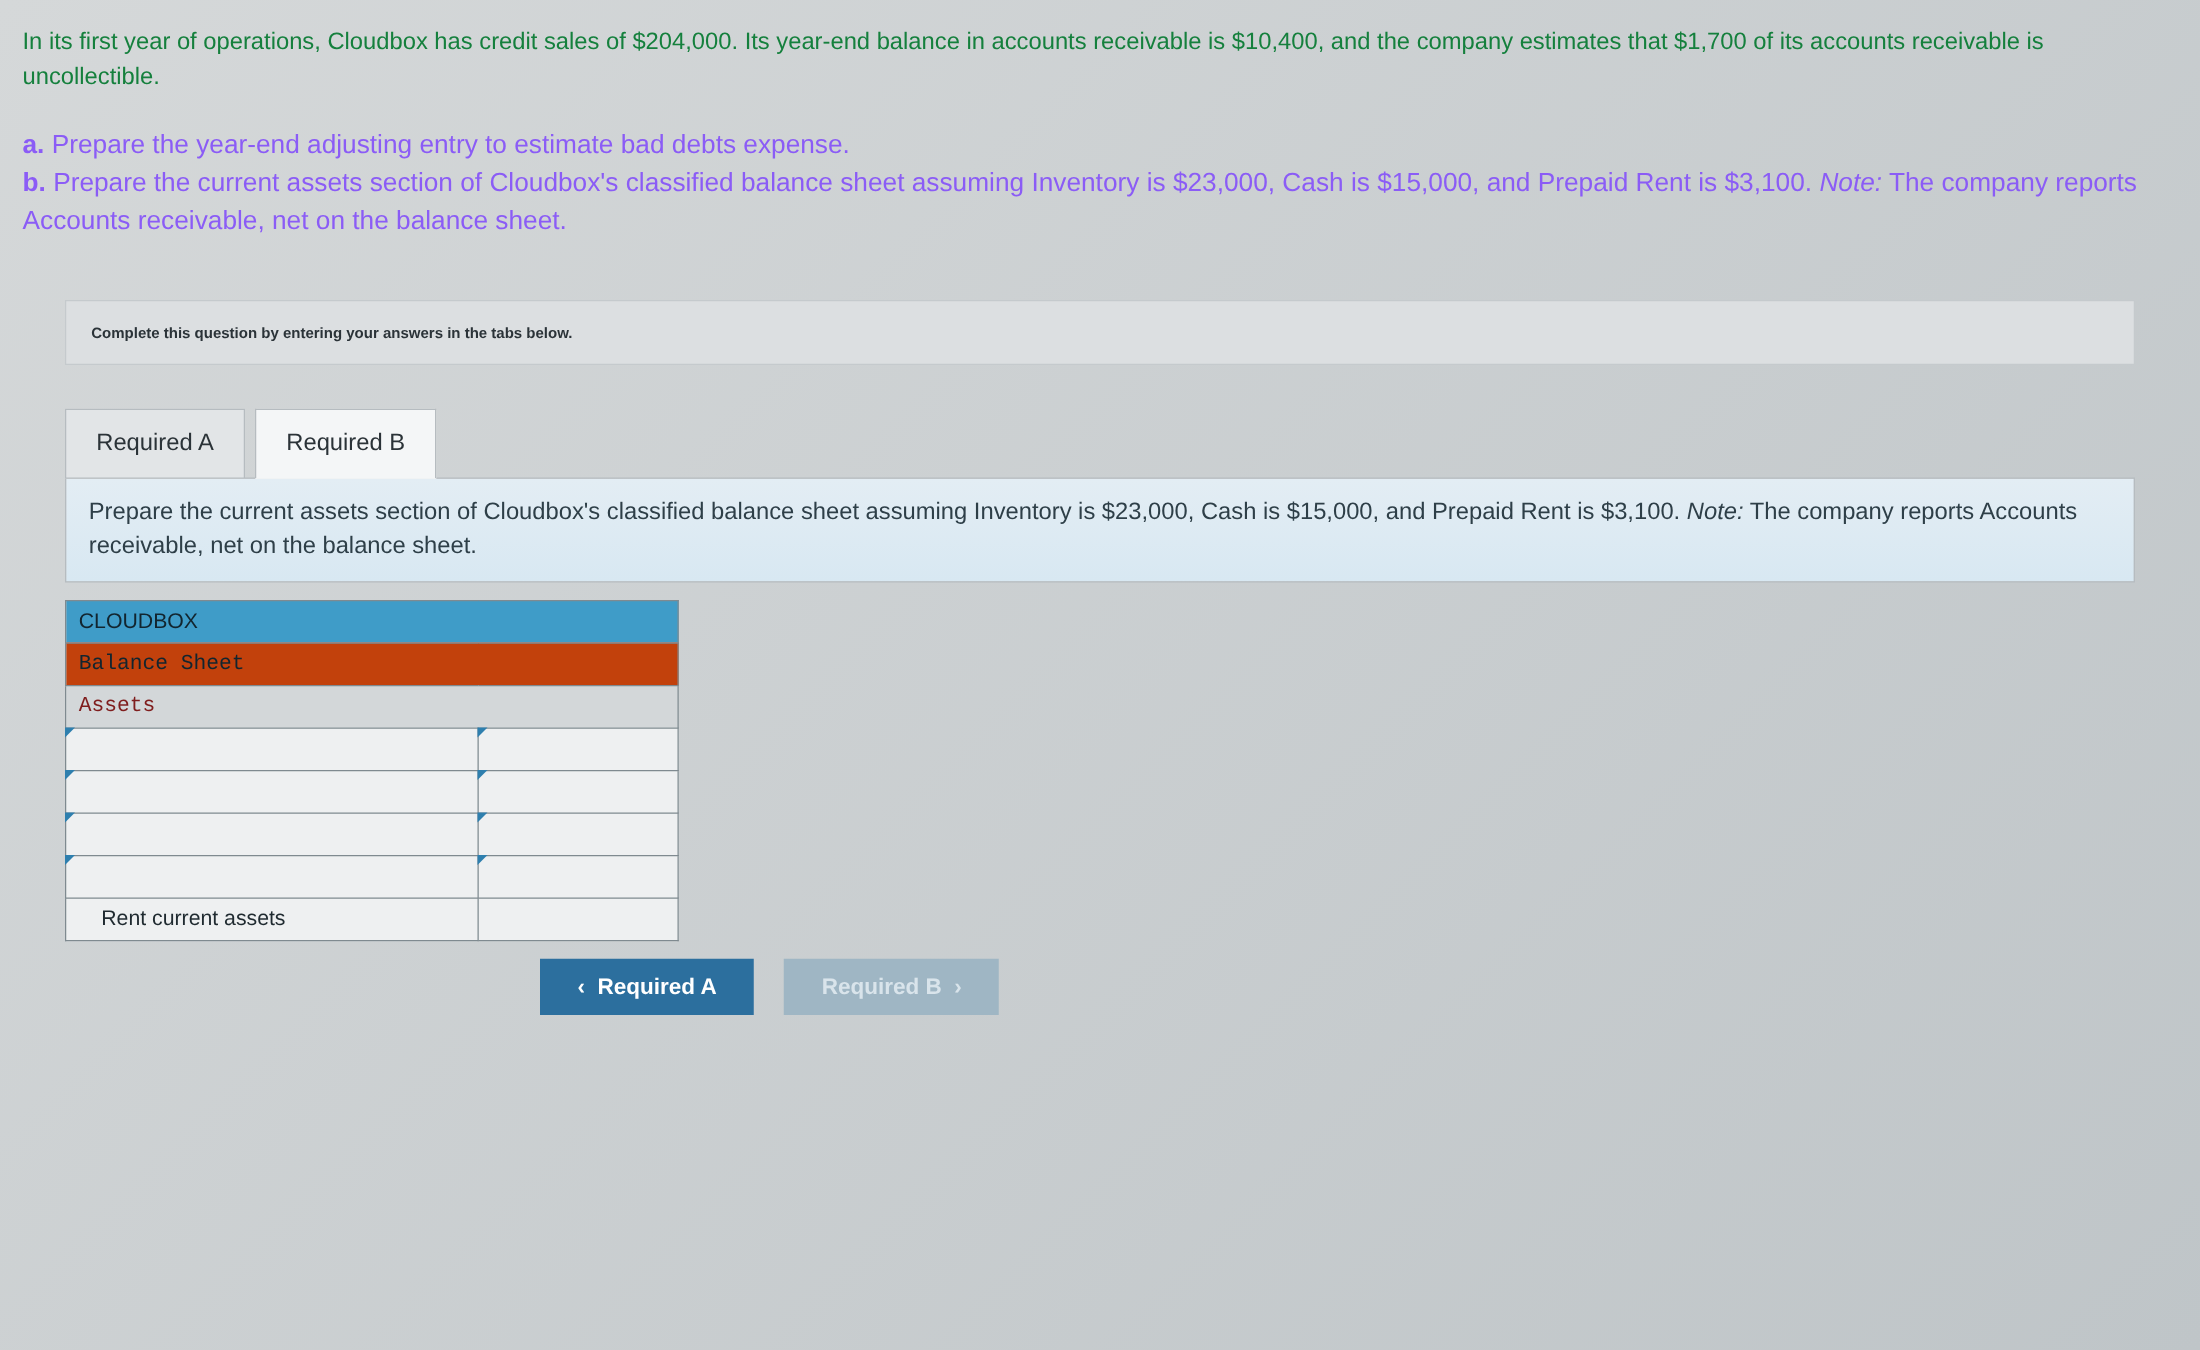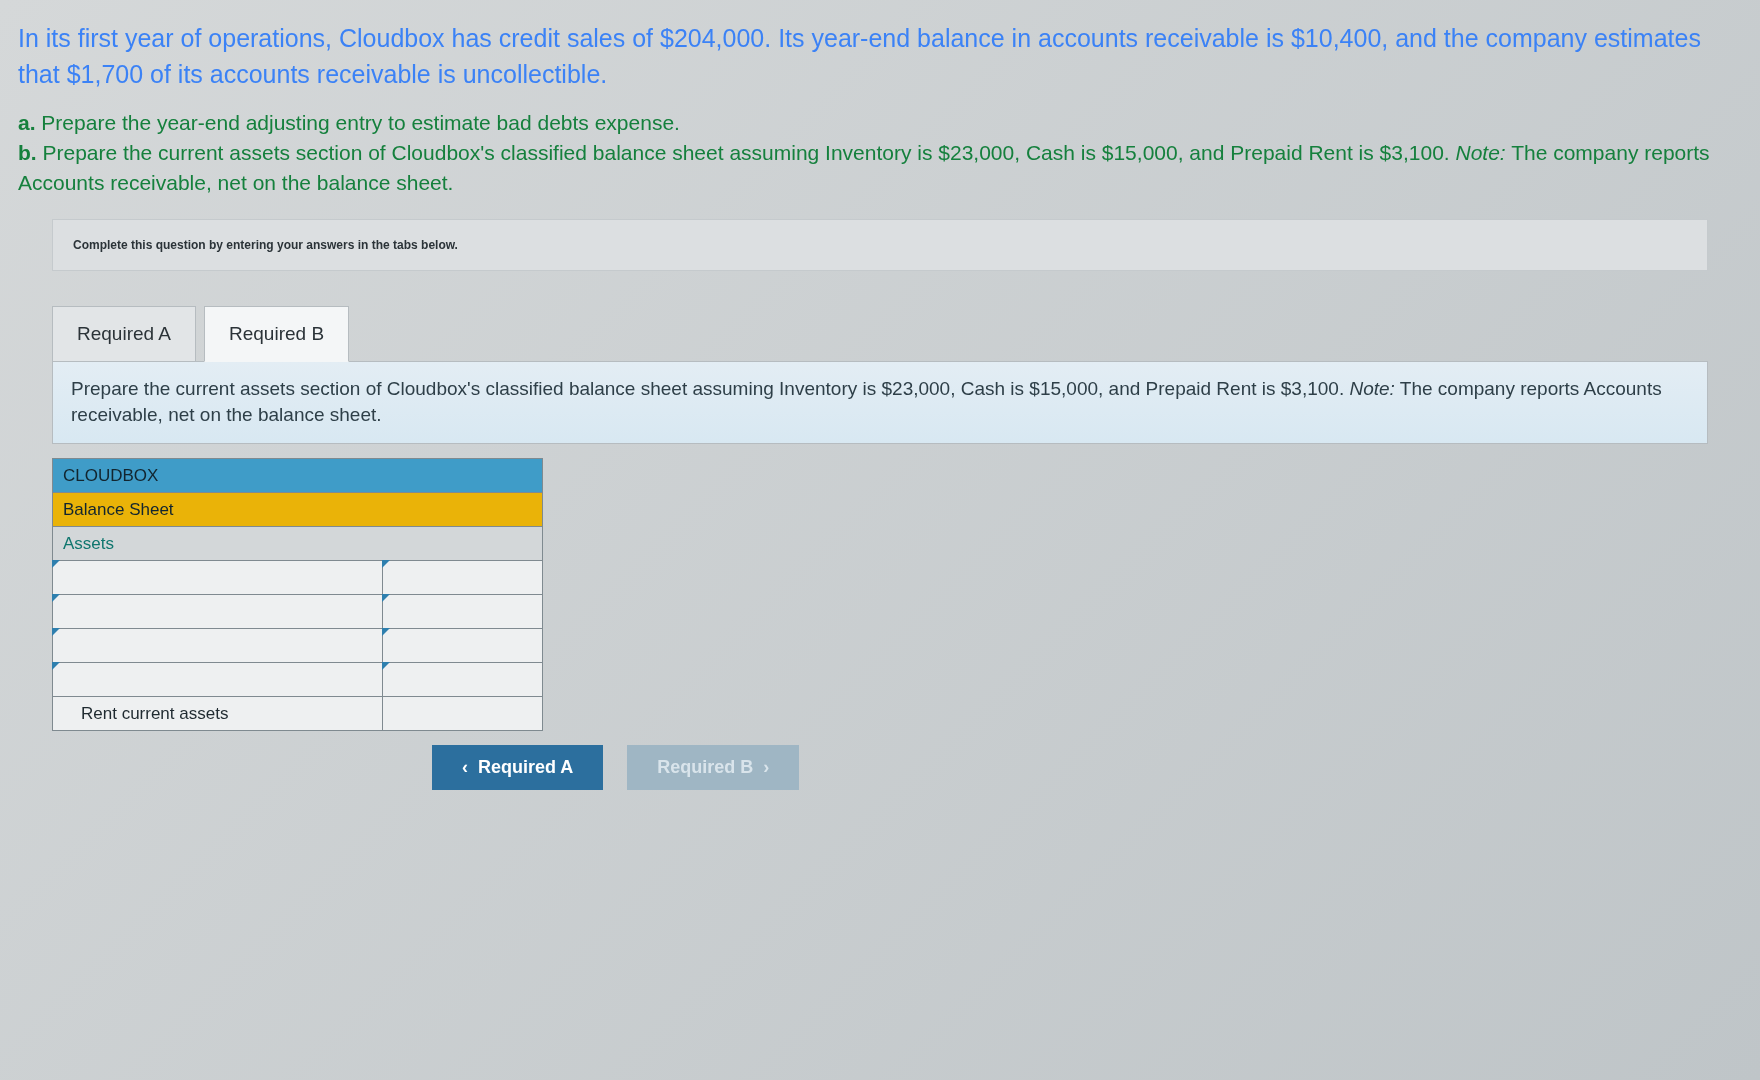--- a/index.html
+++ b/index.html
@@ -13,7 +13,7 @@
     color: #2a3b44;
     overflow: hidden;
   }
-  .intro { font-size: 25px; line-height: 1.45; margin-bottom: 15px; color: #3b82f6; }
+  .intro { font-size: 19px; line-height: 1.45; margin-bottom: 26px; color: #15803d; }
   .req-list { font-size: 21px; line-height: 1.45; margin-bottom: 20px; color: #15803d; }
   .req-list b { font-weight: bold; }
   .req-list .note-label { font-style: italic; }

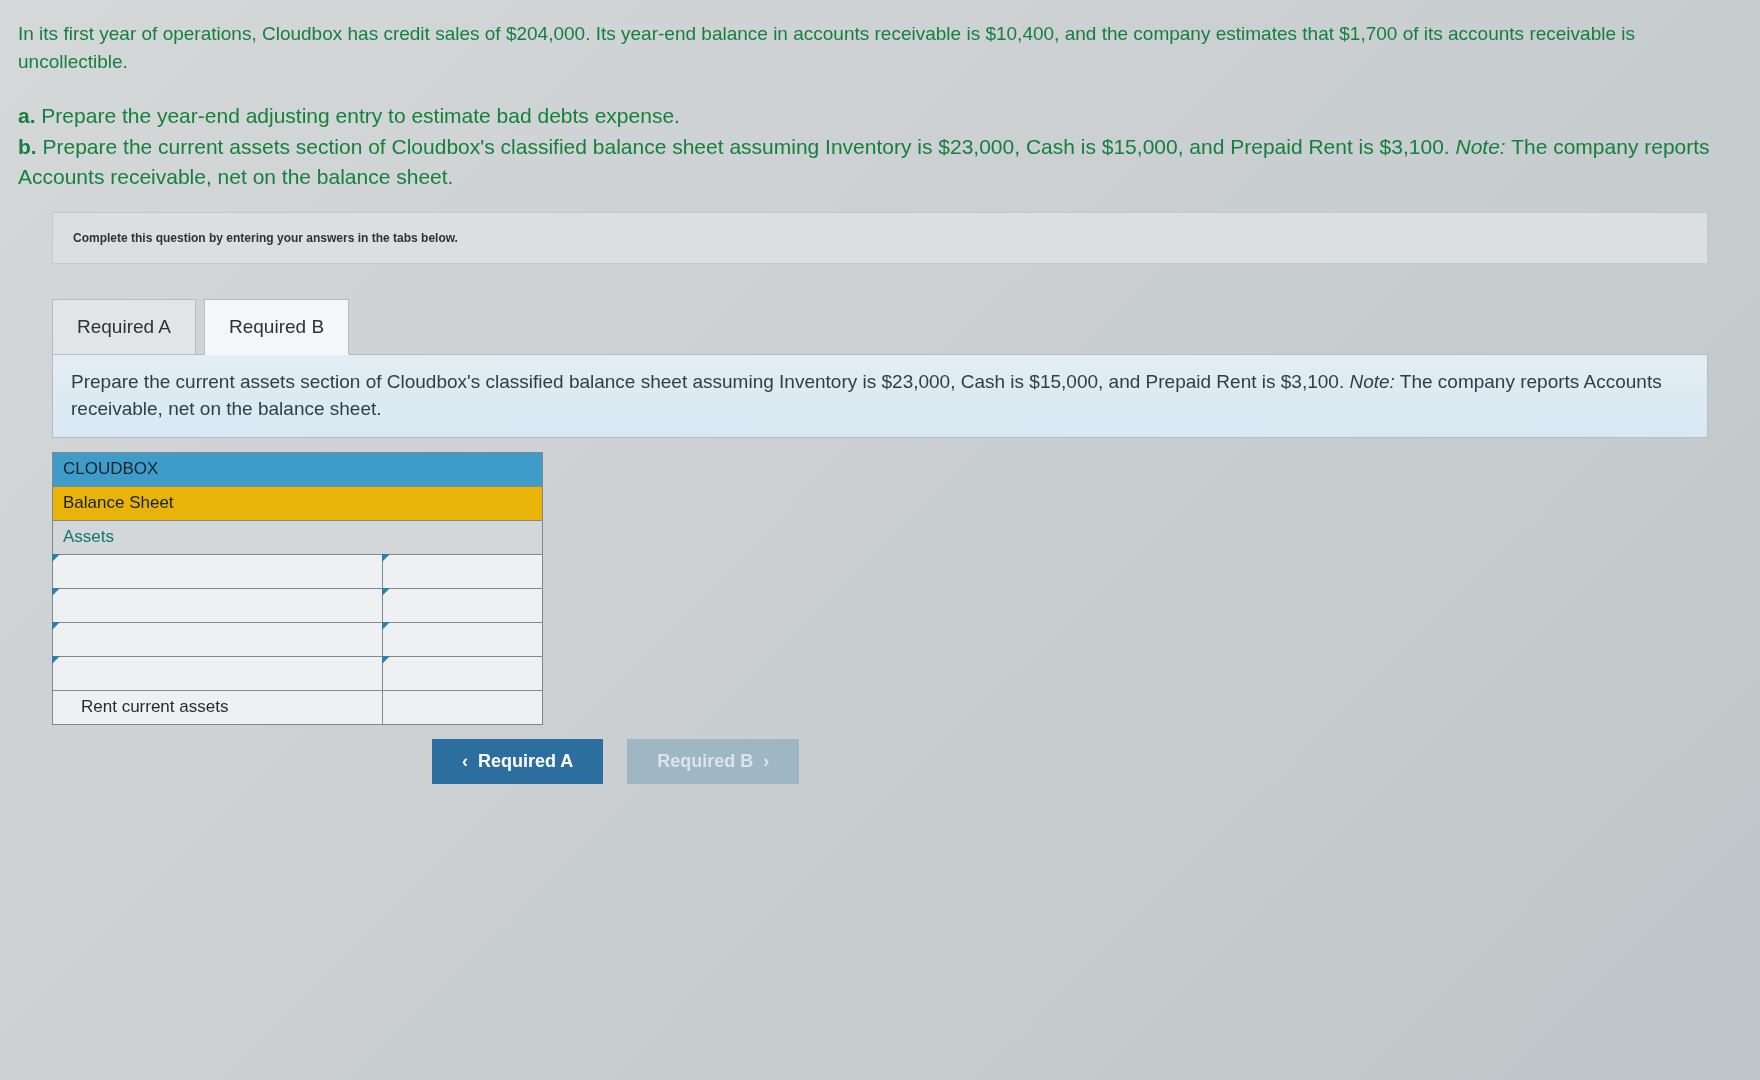--- a/index.html
+++ b/index.html
@@ -14,7 +14,7 @@
     overflow: hidden;
   }
   .intro { font-size: 19px; line-height: 1.45; margin-bottom: 26px; color: #15803d; }
-  .req-list { font-size: 21px; line-height: 1.45; margin-bottom: 20px; color: #15803d; }
+  .req-list { font-size: 21px; line-height: 1.45; margin-bottom: 48px; color: #8b5cf6; }
   .req-list b { font-weight: bold; }
   .req-list .note-label { font-style: italic; }
   .answer-area { padding: 0 34px; }

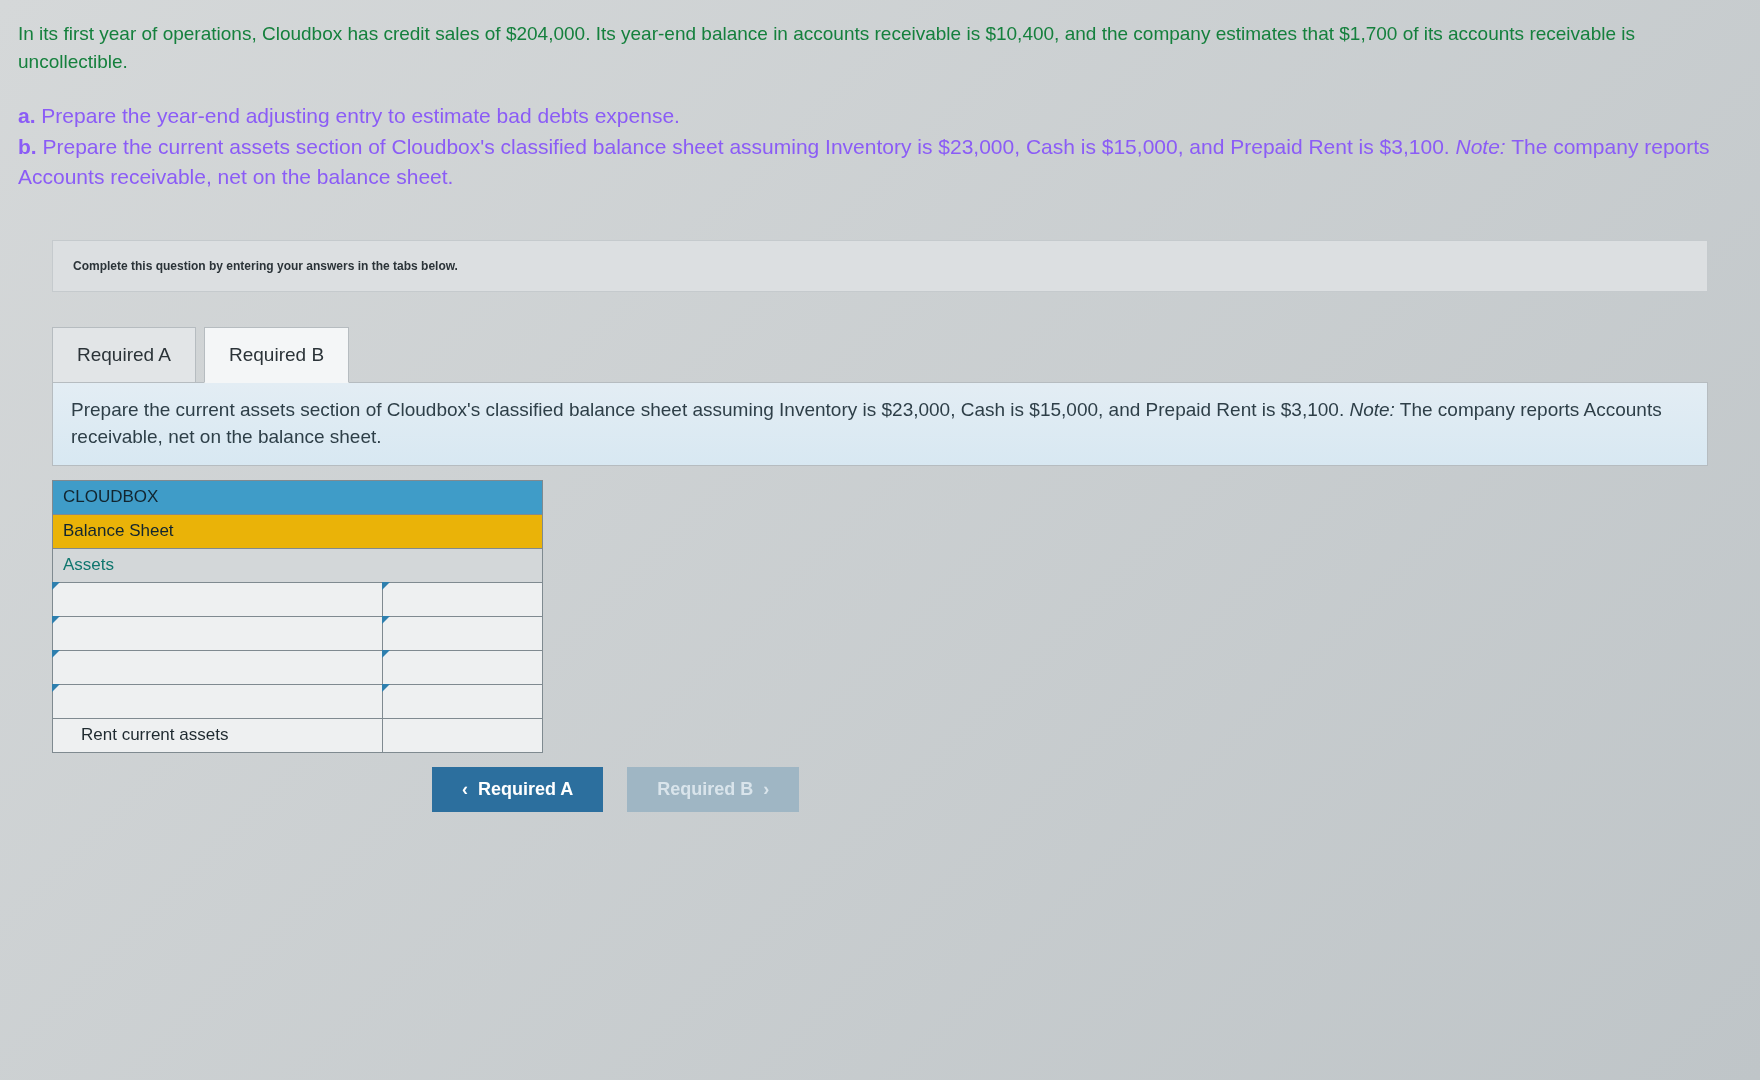--- a/index.html
+++ b/index.html
@@ -63,7 +63,7 @@
     font-weight: normal;
   }
   .hdr-blue { background: #3f9cc8; text-align: center; font-weight: bold; color: #12252f; }
-  .hdr-blue2 { background: #eab308; text-align: center; font-weight: bold; color: #12252f; }
+  .hdr-blue2 { background: #c2410c; text-align: center; font-weight: bold; color: #12252f; font-family: Liberation Mono, monospace; }
   .hdr-gray { background: #d3d7d9; text-align: center; font-weight: bold; color: #0f766e; }
   .col-label { width: 330px; }
   .col-amt { width: 160px; }

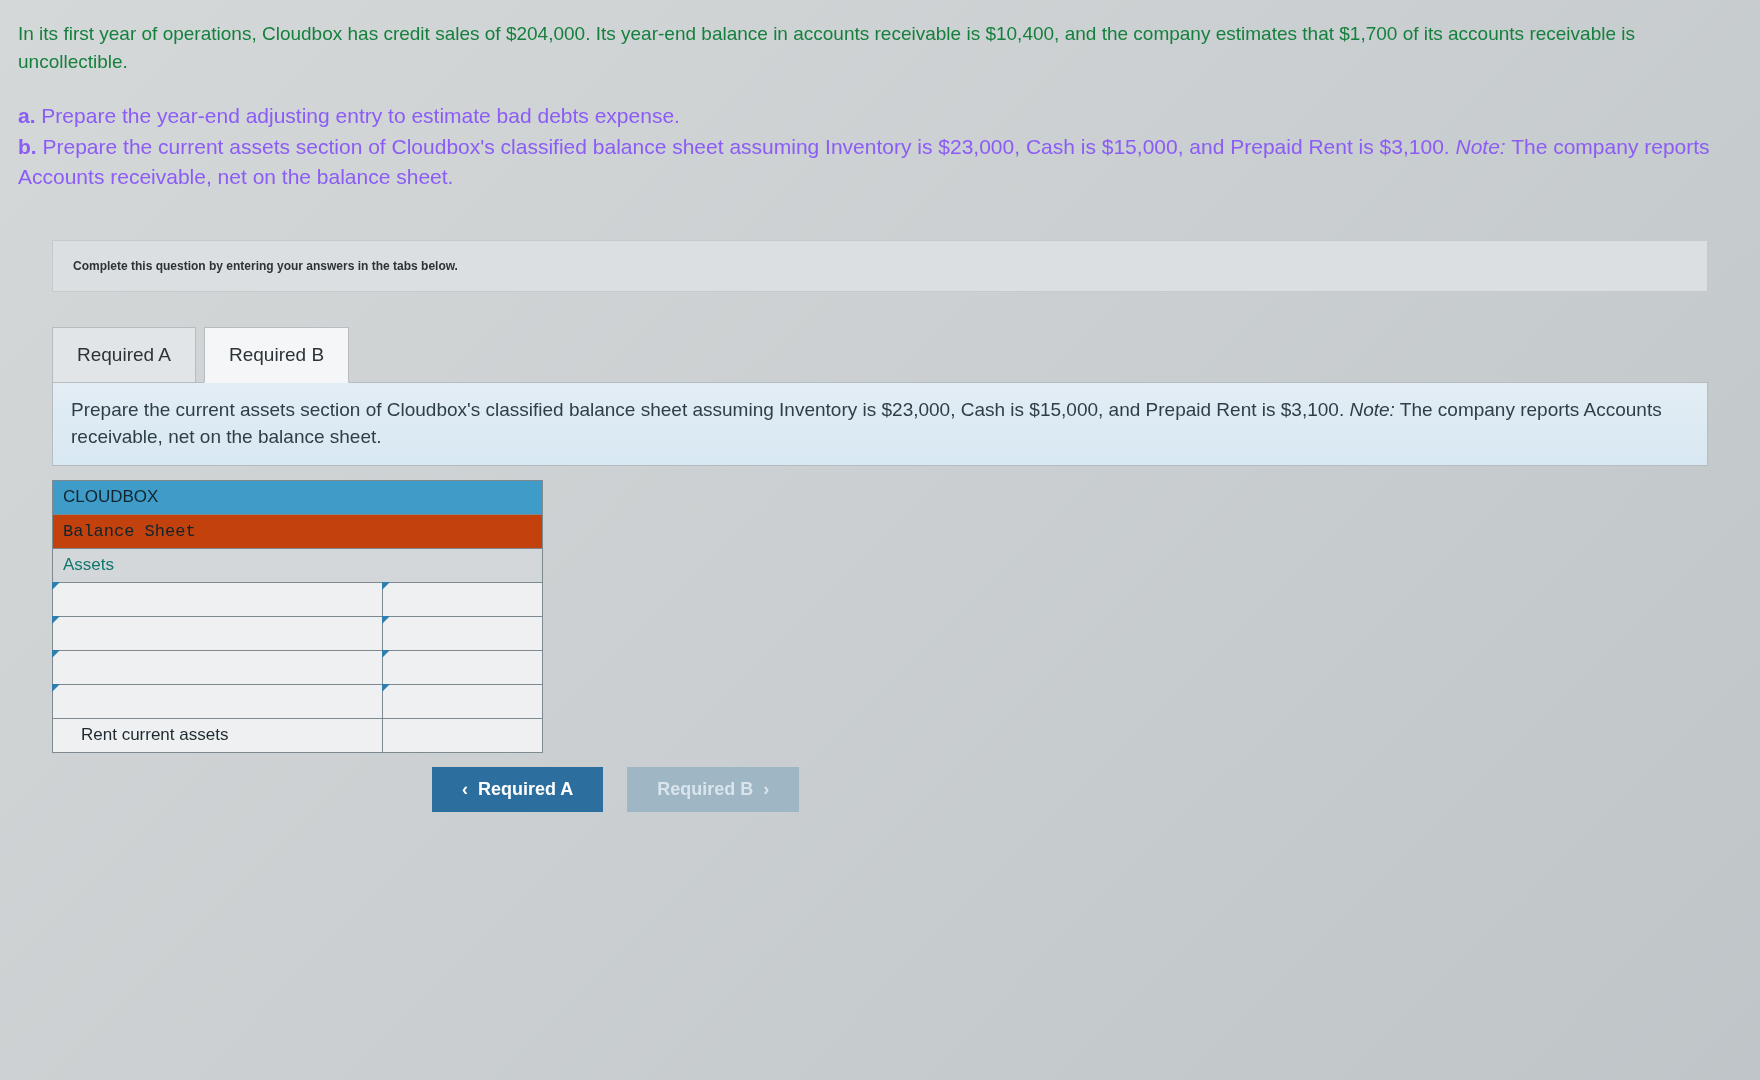--- a/index.html
+++ b/index.html
@@ -64,7 +64,7 @@
   }
   .hdr-blue { background: #3f9cc8; text-align: center; font-weight: bold; color: #12252f; }
   .hdr-blue2 { background: #c2410c; text-align: center; font-weight: bold; color: #12252f; font-family: Liberation Mono, monospace; }
-  .hdr-gray { background: #d3d7d9; text-align: center; font-weight: bold; color: #0f766e; }
+  .hdr-gray { background: #d3d7d9; text-align: center; font-weight: bold; color: #7f1d1d; font-family: Liberation Mono, monospace; }
   .col-label { width: 330px; }
   .col-amt { width: 160px; }
   .drop-cell { position: relative; }

